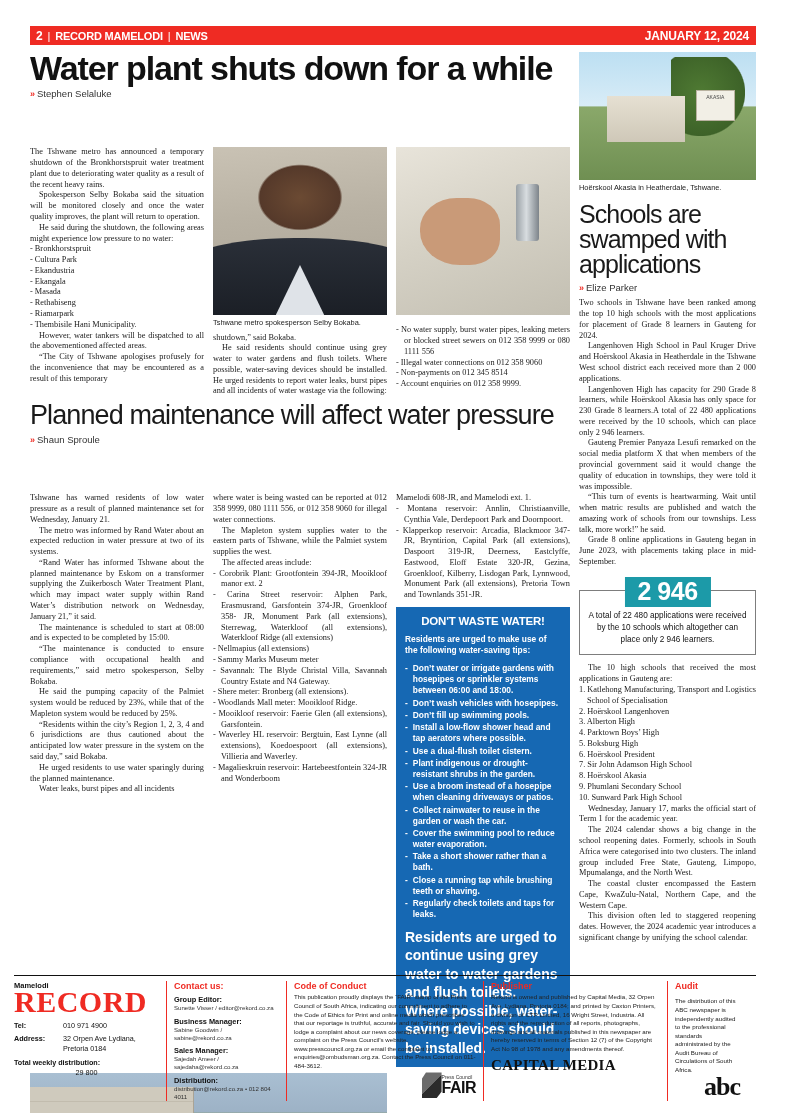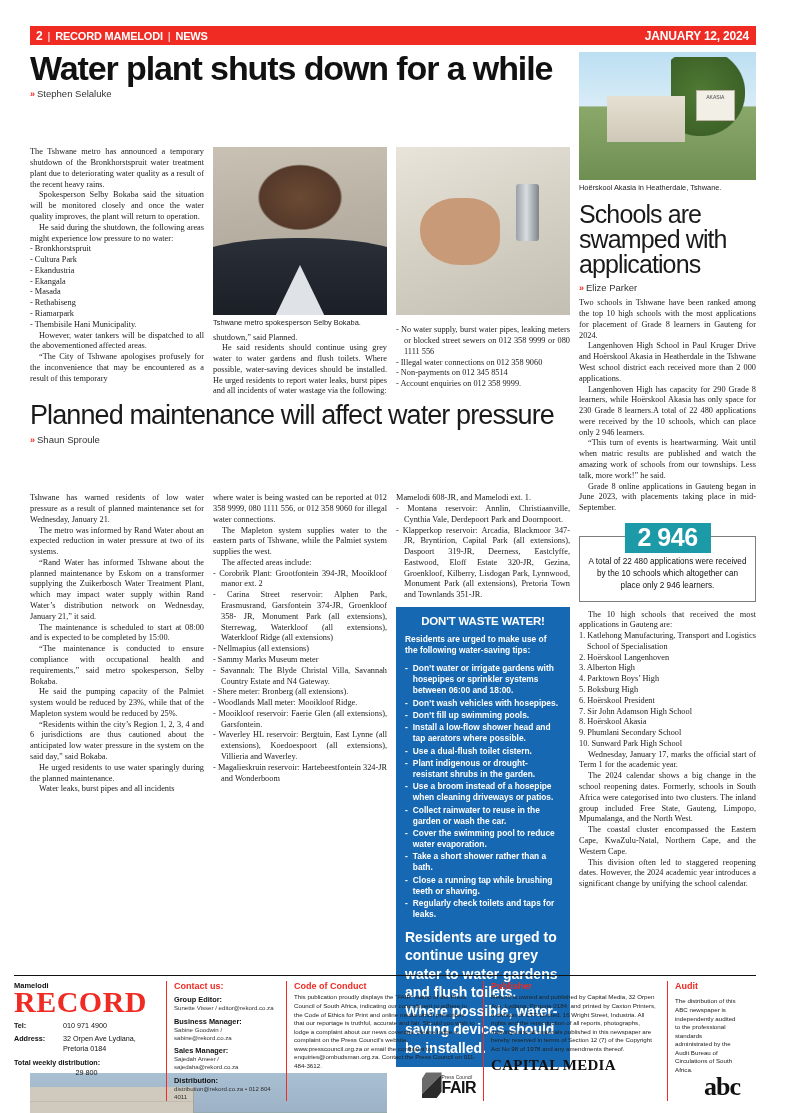--- a/index.html
+++ b/index.html
@@ -275,7 +275,7 @@
               <div class="shirt"></div>
             </div>
             <div class="caption">Tshwane metro spokesperson Selby Bokaba.</div>
-            <p class="bt noind">shutdown,” said Planned.</p>
+            <p class="bt noind">shutdown,” said Bokaba.</p>
             <p class="bt">He said residents should continue using grey water to water gardens and flush toilets. Where possible, water-saving devices should be installed. He urged residents to report water leaks, burst pipes and all incidents of water wastage via the following:</p>
           </div>
 

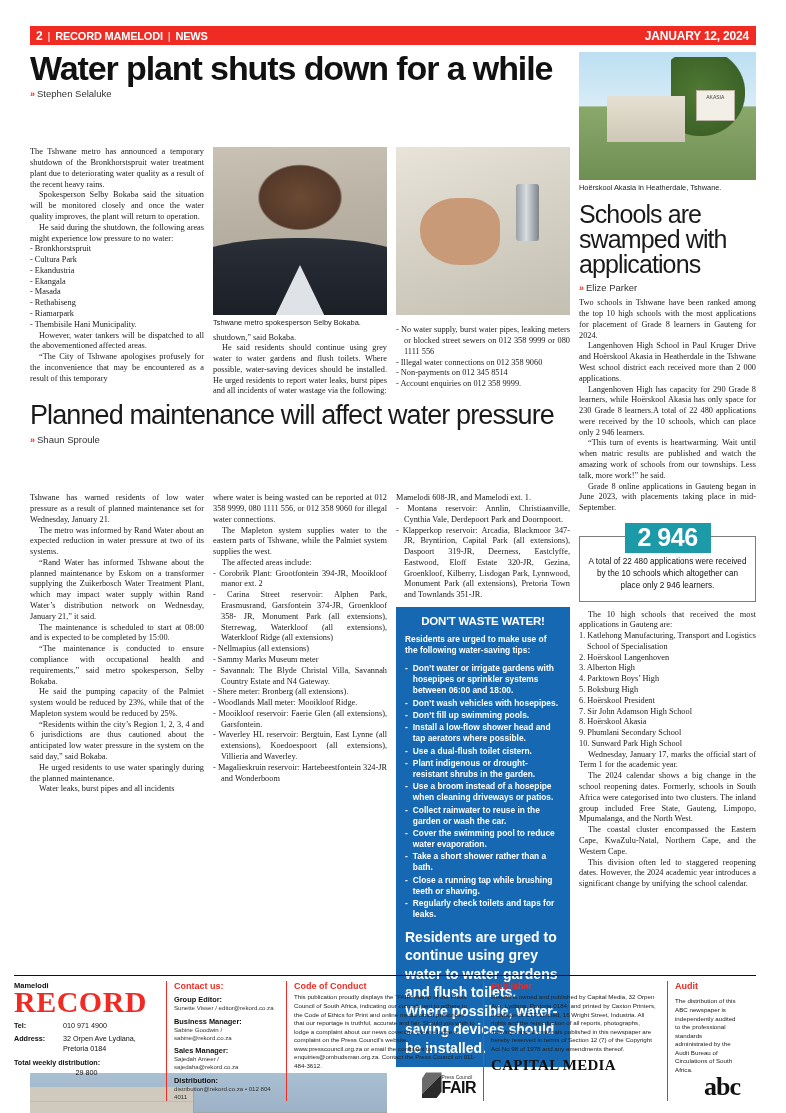--- a/index.html
+++ b/index.html
@@ -417,6 +417,7 @@
       <p class="bt noind">Two schools in Tshwane have been ranked among the top 10 high schools with the most applications for placement of Grade 8 learners in Gauteng for 2024.</p>
       <p class="bt">Langenhoven High School in Paul Kruger Drive and Hoërskool Akasia in Heatherdale in the Tshwane West school district each received more than 2 000 applications.</p>
       <p class="bt">Langenhoven High has capacity for  290 Grade 8 learners, while Hoërskool Akasia has only space for 230 Grade 8 learners.A total of 22 480 applications were received by the 10 schools, which can place only 2 946 learners.</p>
+      <p class="bt">Gauteng Premier Panyaza Lesufi remarked on the social media platform X that when members of the provincial government said it would change the quality of education in townships, they were told it was impossible.</p>
       <p class="bt">“This turn of events is heartwarming. Wait until when matric results are published and watch the amazing work of schools from our townships. Less talk, more work!” he said.</p>
       <p class="bt">Grade 8 online applications in Gauteng began in June 2023, with placements taking place in mid-September.</p>
 

